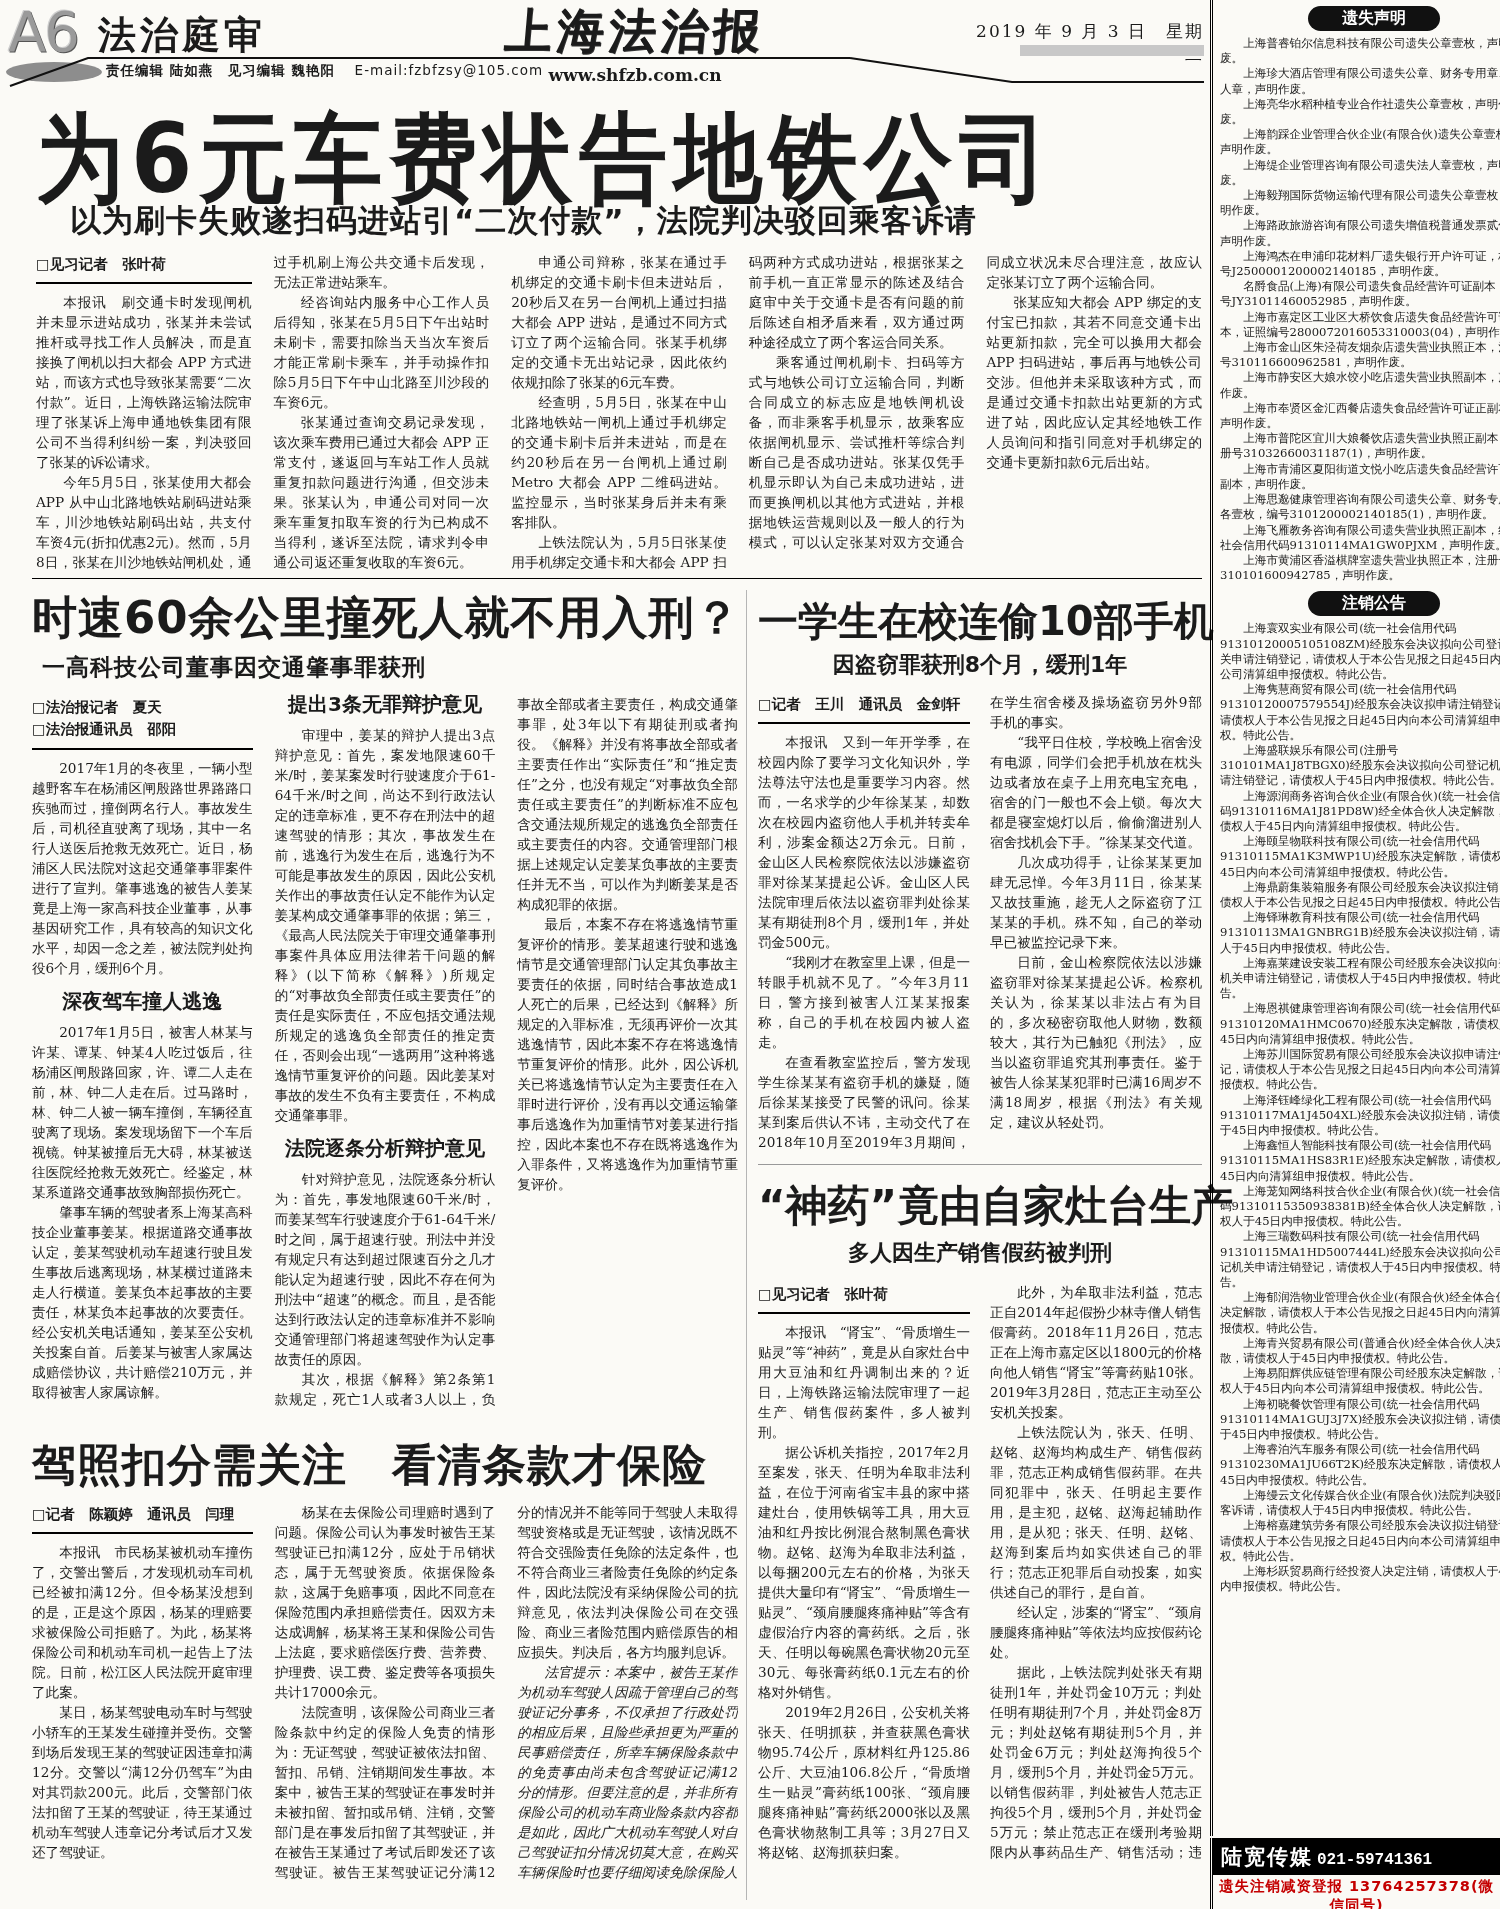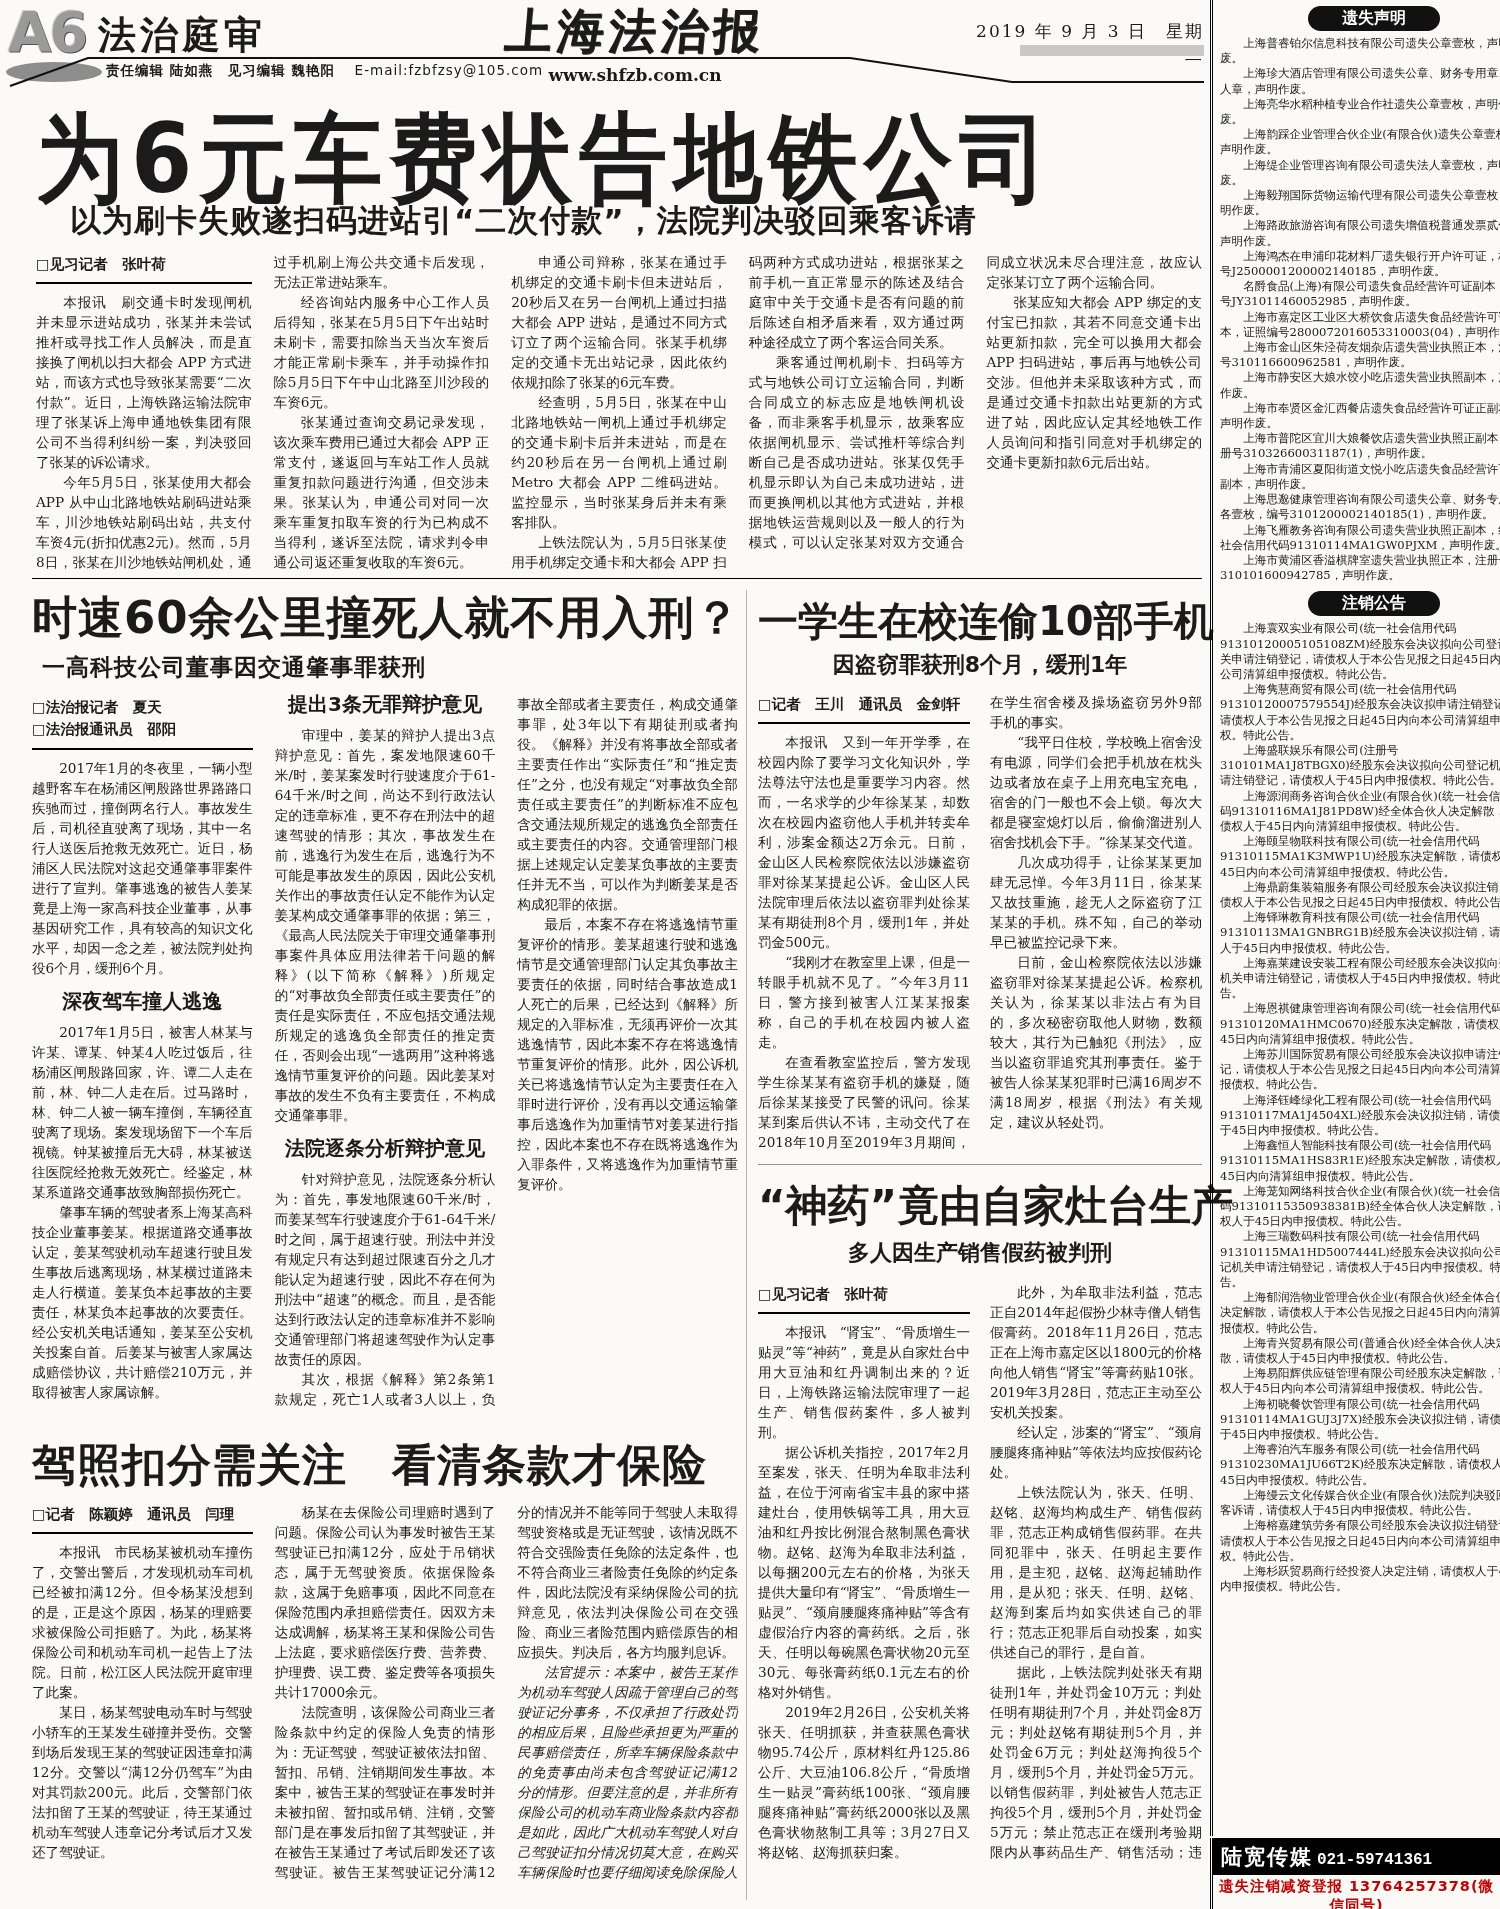--- a/index.html
+++ b/index.html
@@ -7,7 +7,7 @@
         font-family:"DejaVu Serif","Liberation Serif",serif;overflow:hidden;margin:0 auto;}
   
   .hdr-badge{position:absolute;left:8px;top:4px;width:96px;height:80px;}
-  .hdr-badge .a6{font-family:"DejaVu Sans","Liberation Sans",sans-serif;font-size:56px;font-weight:700;
+  .hdr-badge .a6{font-family:"DejaVu Sans","Liberation Sans",sans-serif;font-size:56px;font-weight:400;
         color:#9a9a9a;text-shadow:1px 1px 0 #555,-1px -1px 0 #cfcfcf;letter-spacing:-2px;line-height:1;}
   .hdr-badge .oval{position:absolute;left:-2px;top:58px;width:96px;height:20px;background:#8d8d8d;border-radius:50%;}
   .section-title{position:absolute;left:98px;top:10px;font-family:"DejaVu Sans","Liberation Sans",sans-serif;

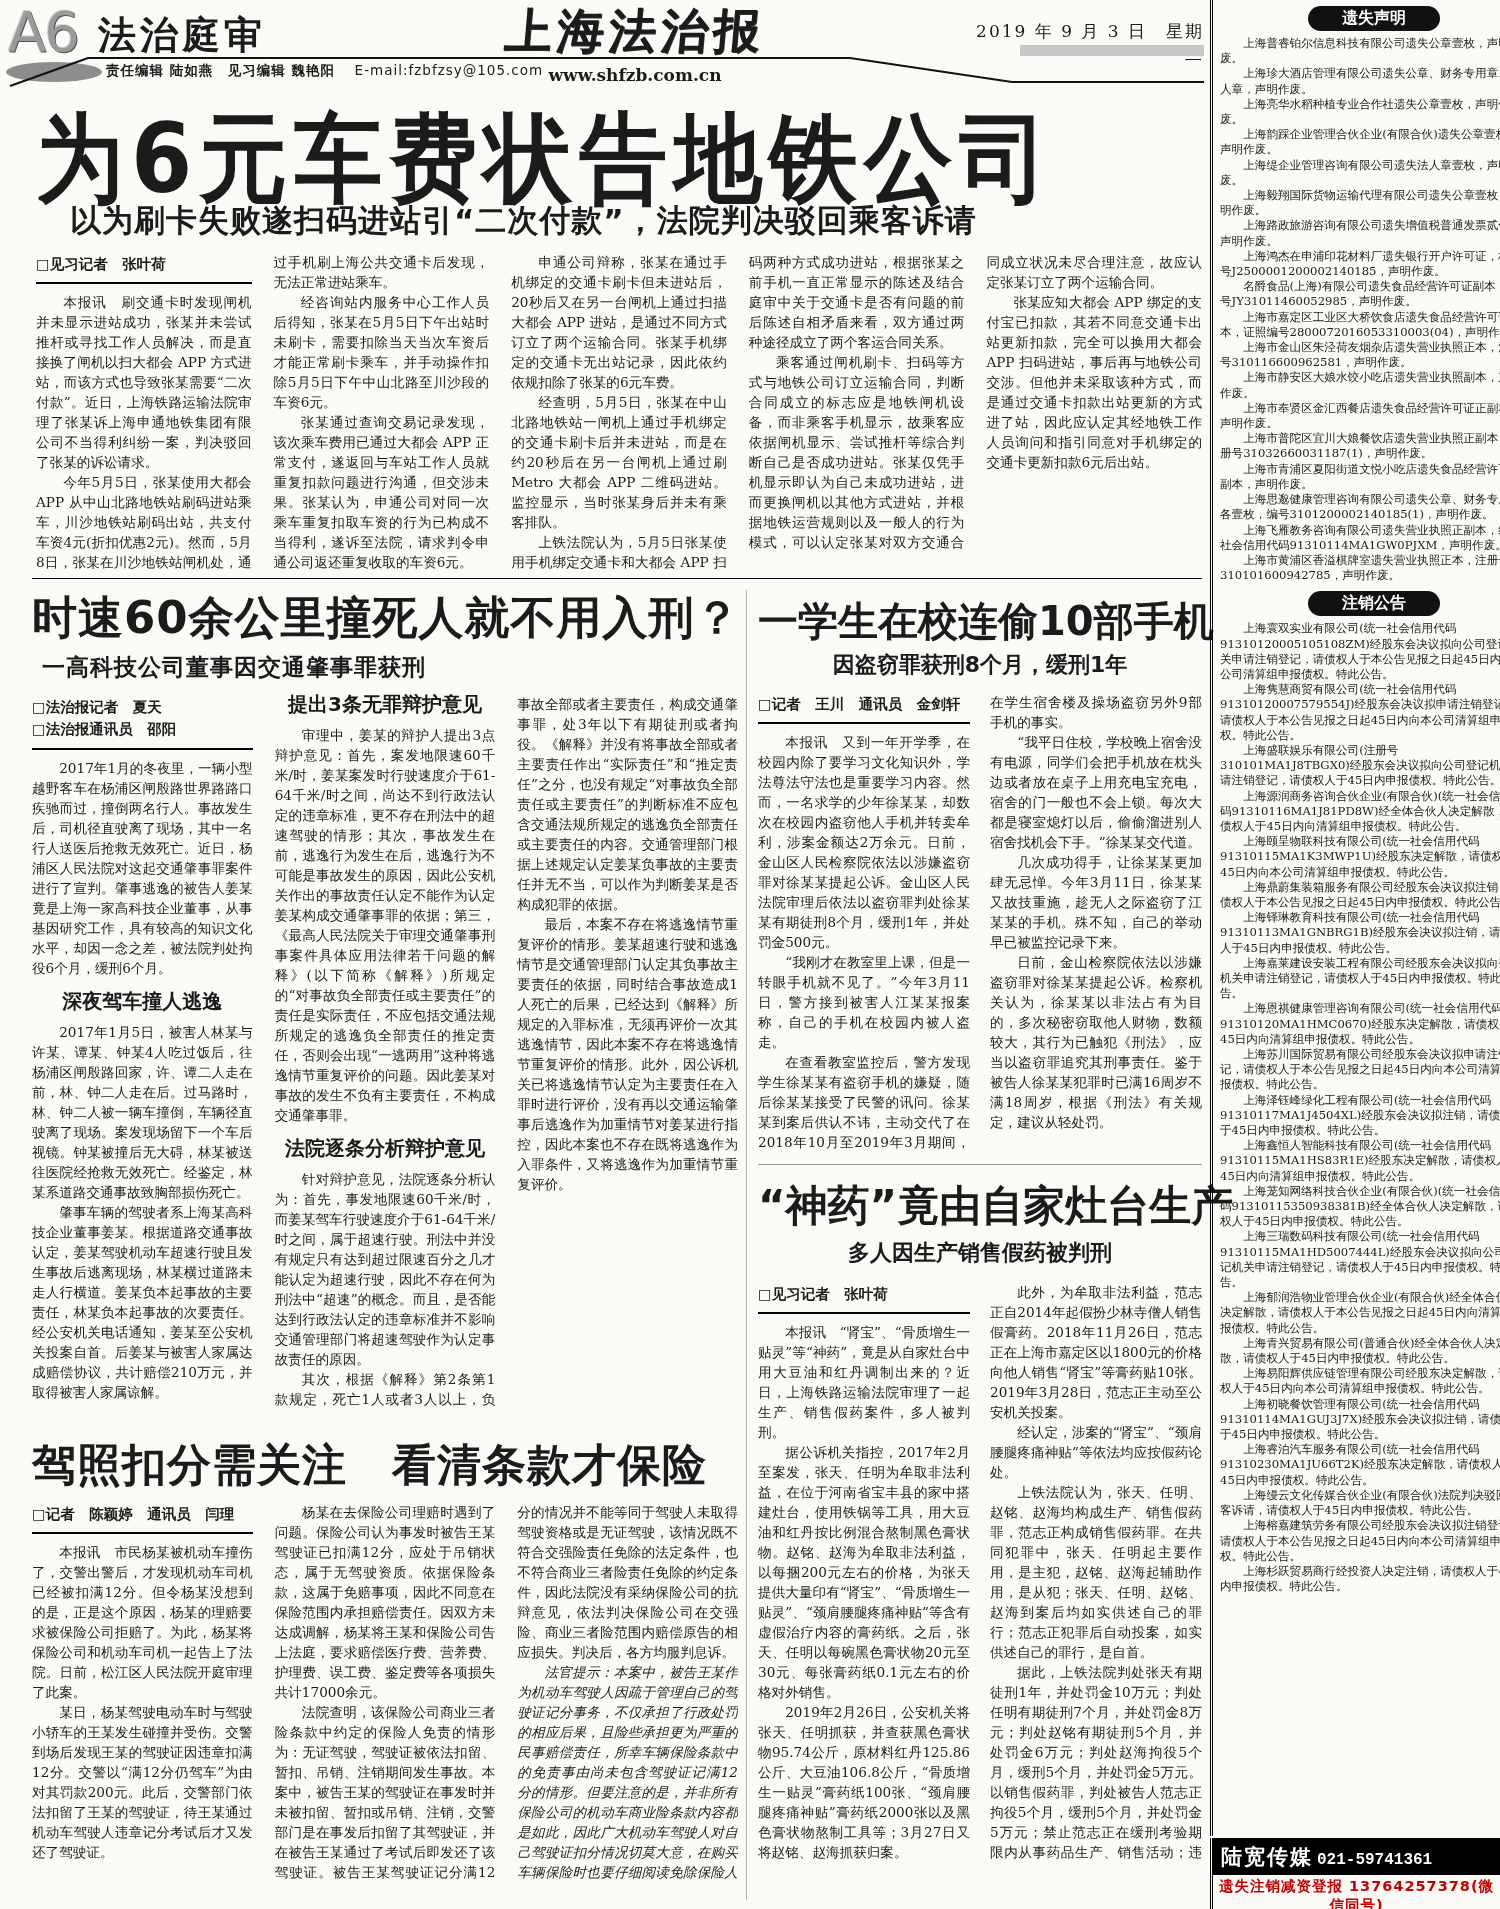--- a/index.html
+++ b/index.html
@@ -169,8 +169,8 @@
         <div class="para">据公诉机关指控，2017年2月至案发，张天、任明为牟取非法利益，在位于河南省宝丰县的家中搭建灶台，使用铁锅等工具，用大豆油和红丹按比例混合熬制黑色膏状物。赵铭、赵海为牟取非法利益，以每捆200元左右的价格，为张天提供大量印有“肾宝”、“骨质增生一贴灵”、“颈肩腰腿疼痛神贴”等含有虚假治疗内容的膏药纸。之后，张天、任明以每碗黑色膏状物20元至30元、每张膏药纸0.1元左右的价格对外销售。</div>
         <div class="para">2019年2月26日，公安机关将张天、任明抓获，并查获黑色膏状物95.74公斤，原材料红丹125.86公斤、大豆油106.8公斤，“骨质增生一贴灵”膏药纸100张、“颈肩腰腿疼痛神贴”膏药纸2000张以及黑色膏状物熬制工具等；3月27日又将赵铭、赵海抓获归案。</div>
         <div class="para">此外，为牟取非法利益，范志正自2014年起假扮少林寺僧人销售假膏药。2018年11月26日，范志正在上海市嘉定区以1800元的价格向他人销售“肾宝”等膏药贴10张。2019年3月28日，范志正主动至公安机关投案。</div>
+        <div class="para">上铁法院认为，张天、任明、赵铭、赵海均构成生产、销售假药罪，范志正构成销售假药罪。在共同犯罪中，张天、任明起主要作用，是主犯，赵铭、赵海起辅助作用，是从犯；张天、任明、赵铭、赵海到案后均如实供述自己的罪行；范志正犯罪后自动投案，如实供述自己的罪行，是自首。</div>
         <div class="para">经认定，涉案的“肾宝”、“颈肩腰腿疼痛神贴”等依法均应按假药论处。</div>
-        <div class="para">上铁法院认为，张天、任明、赵铭、赵海均构成生产、销售假药罪，范志正构成销售假药罪。在共同犯罪中，张天、任明起主要作用，是主犯，赵铭、赵海起辅助作用，是从犯；张天、任明、赵铭、赵海到案后均如实供述自己的罪行；范志正犯罪后自动投案，如实供述自己的罪行，是自首。</div>
         <div class="para">据此，上铁法院判处张天有期徒刑1年，并处罚金10万元；判处任明有期徒刑7个月，并处罚金8万元；判处赵铭有期徒刑5个月，并处罚金6万元；判处赵海拘役5个月，缓刑5个月，并处罚金5万元。以销售假药罪，判处被告人范志正拘役5个月，缓刑5个月，并处罚金5万元；禁止范志正在缓刑考验期限内从事药品生产、销售活动；违法所得予以追缴，涉案的假药和供犯罪所用的本人财物予以没收。</div>
       </div>
   </div>

